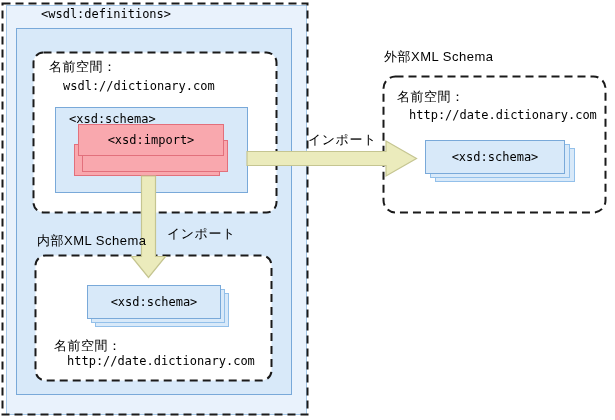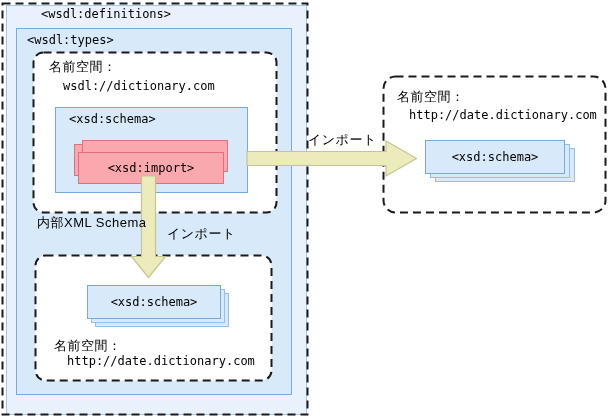--- a/index.html
+++ b/index.html
@@ -63,7 +63,6 @@
   </svg>
 
   <div class="abs mono" style="left:13px;top:7px;margin-left:28px;">&lt;wsdl:definitions&gt;</div>
-  <div class="abs mono" style="left:27px;top:33px;">&lt;wsdl:types&gt;</div>
 
   <div class="abs jp" style="left:49px;top:59px;">名前空間：</div>
   <div class="abs mono" style="left:63px;top:79px;">wsdl://dictionary.com</div>

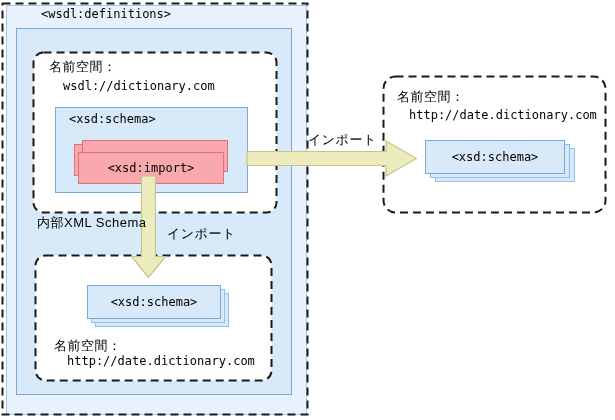--- a/index.html
+++ b/index.html
@@ -76,6 +76,7 @@
   <div class="abs jp" style="left:54px;top:338px;">名前空間：</div>
   <div class="abs mono" style="left:67px;top:354px;">http://date.dictionary.com</div>
 
+  <div class="abs jp" style="left:384px;top:49px;">外部XML Schema</div>
   <div class="abs jp" style="left:397px;top:89px;">名前空間：</div>
   <div class="abs mono" style="left:409px;top:108px;">http://date.dictionary.com</div>
 

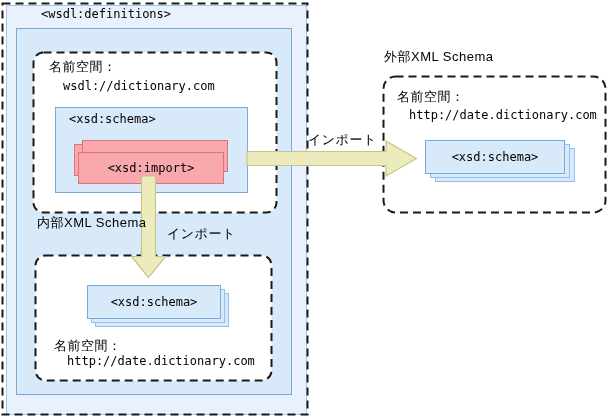--- a/index.html
+++ b/index.html
@@ -41,7 +41,7 @@
 
   <div class="abs pinkcard" style="left:74px;top:144px;width:144px;height:30px;"></div>
   <div class="abs pinkcard" style="left:82px;top:140px;width:144px;height:30px;"></div>
-  <div class="abs pinkcard front" style="left:78px;top:152px;width:144px;height:30px;">
+  <div class="abs pinkcard front" style="left:78px;top:124px;width:144px;height:30px;">
     <span class="mono">&lt;xsd:import&gt;</span>
   </div>
 

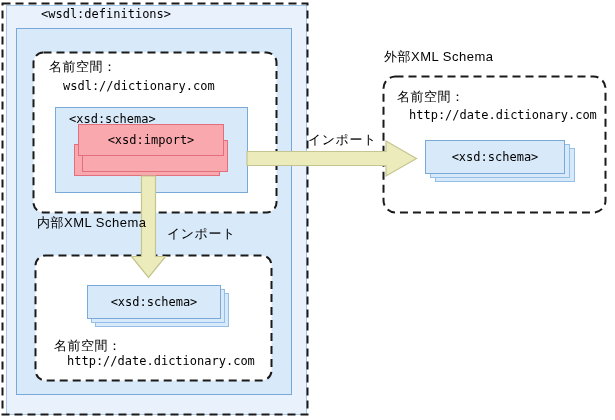--- a/index.html
+++ b/index.html
@@ -72,7 +72,7 @@
   <div class="abs jp" style="left:308px;top:132px;">インポート</div>
   <div class="abs jp" style="left:167px;top:226px;">インポート</div>
 
-  <div class="abs jp" style="left:37px;top:215px;">内部XML Schema</div>
+  <div class="abs jp" style="left:37px;top:233px;">内部XML Schema</div>
   <div class="abs jp" style="left:54px;top:338px;">名前空間：</div>
   <div class="abs mono" style="left:67px;top:354px;">http://date.dictionary.com</div>
 

